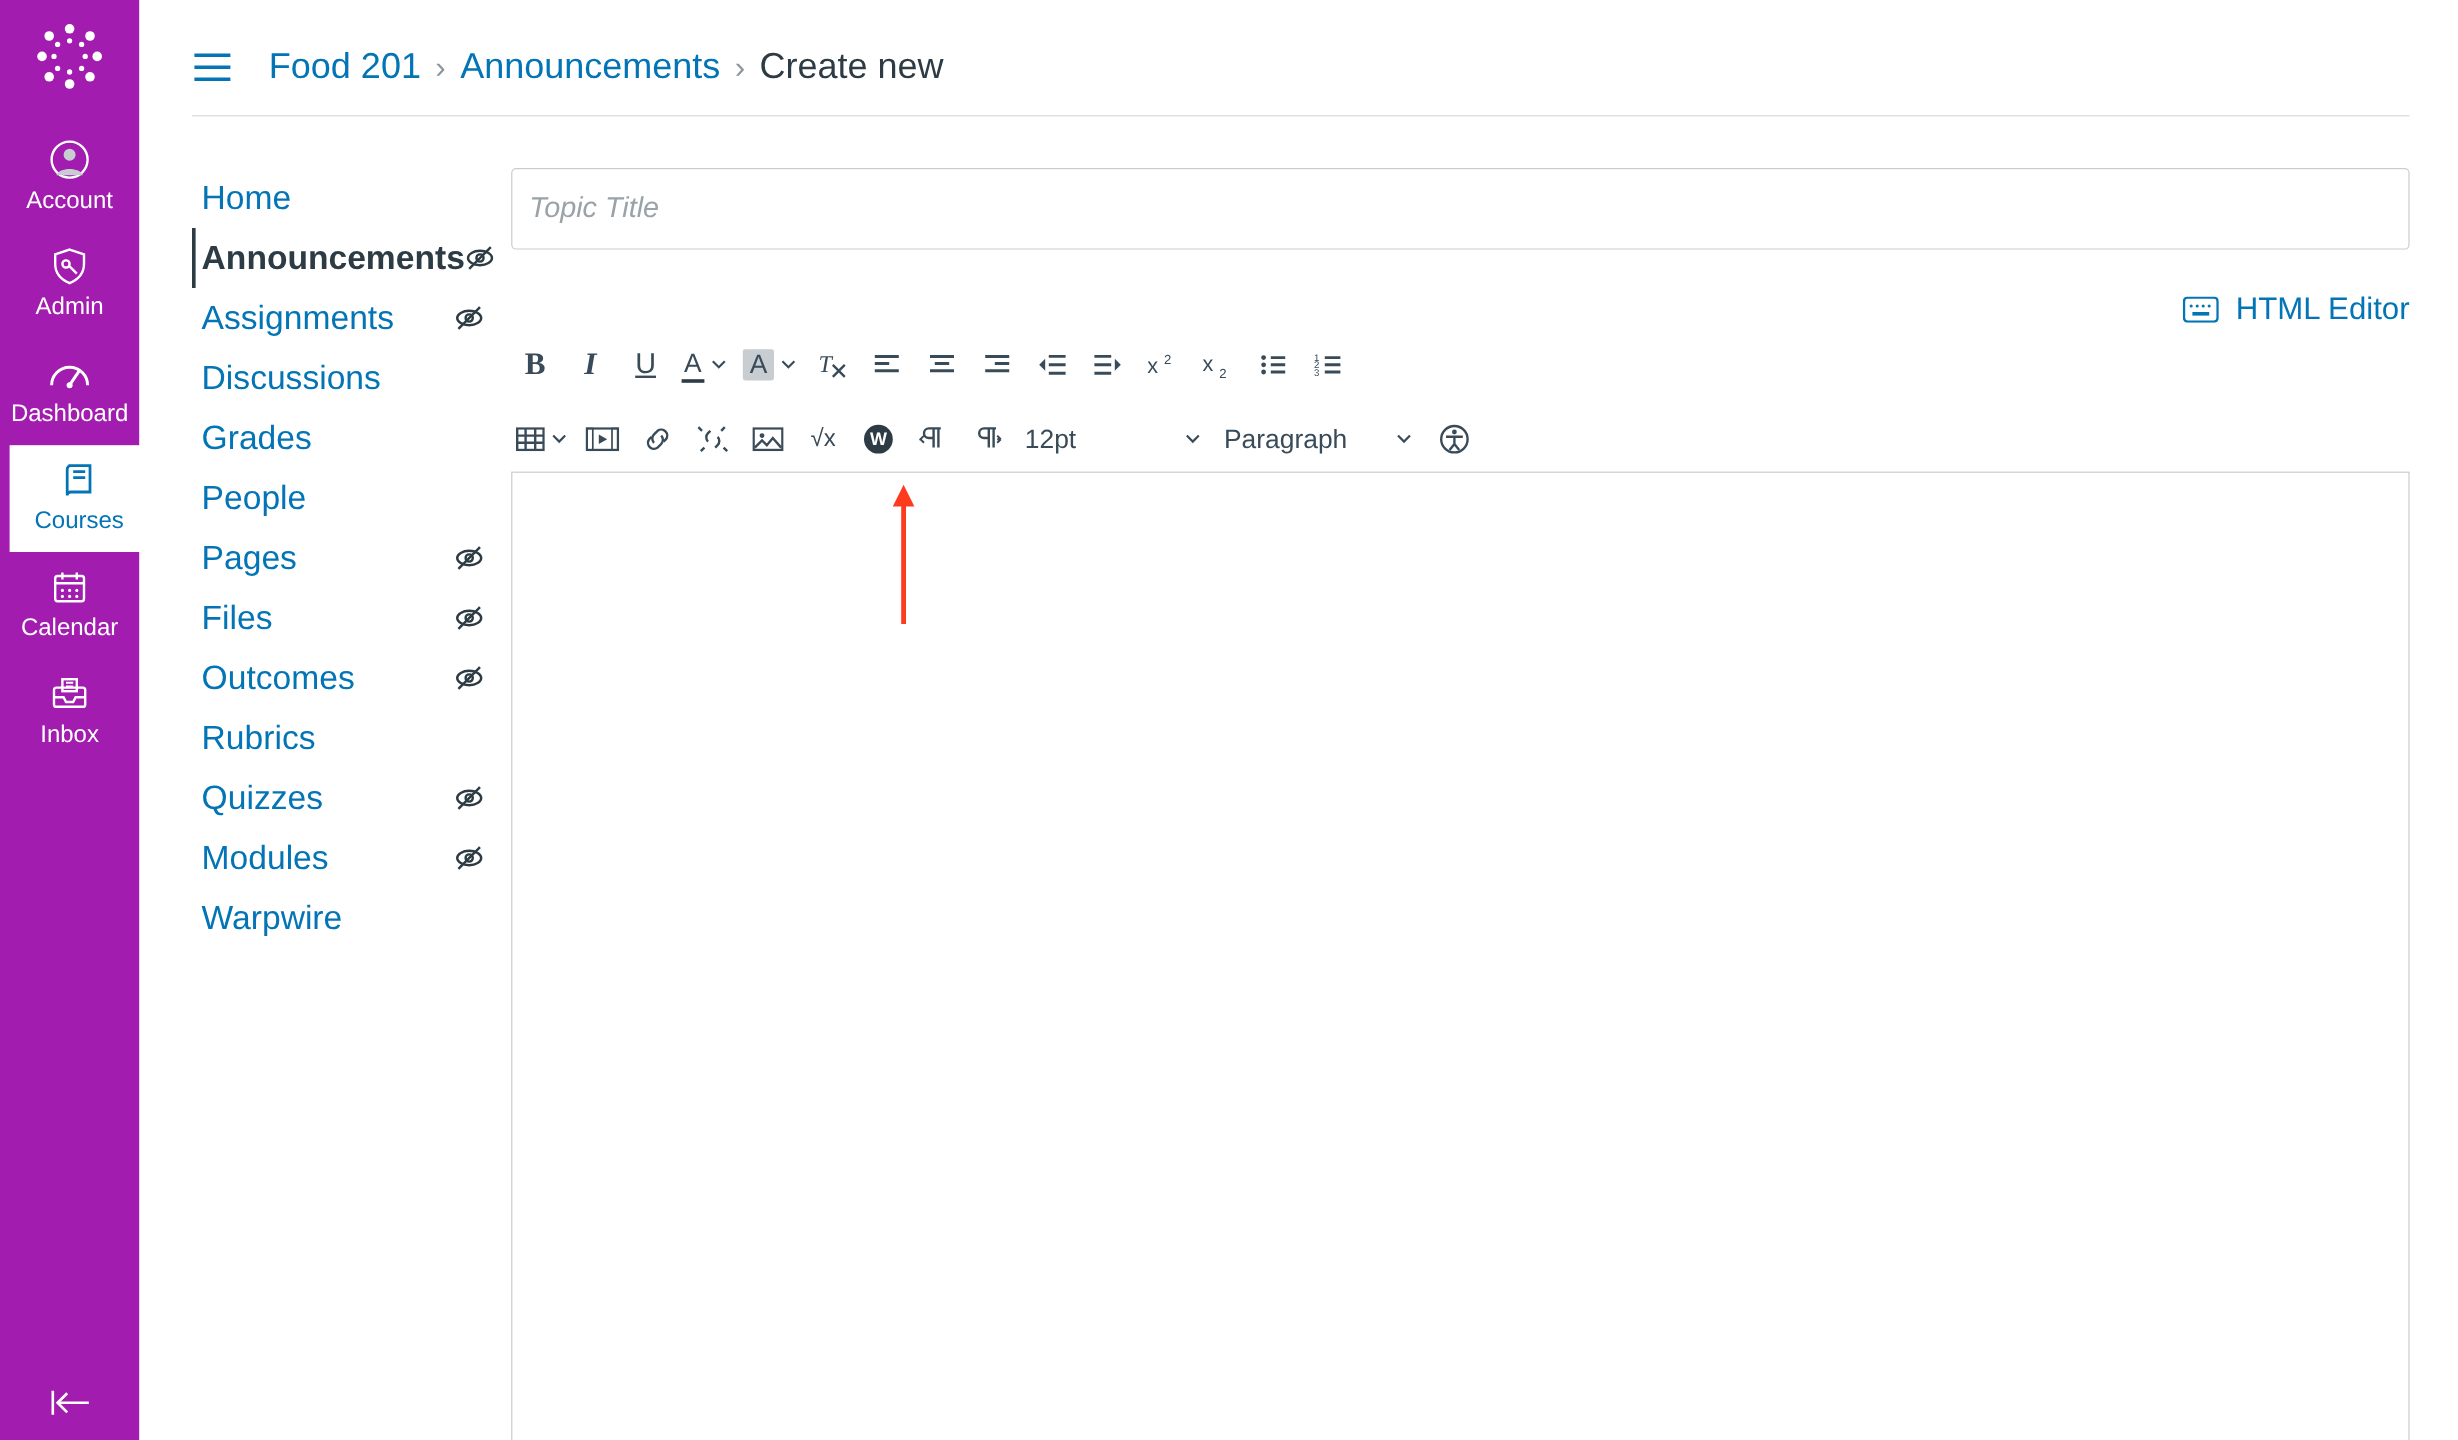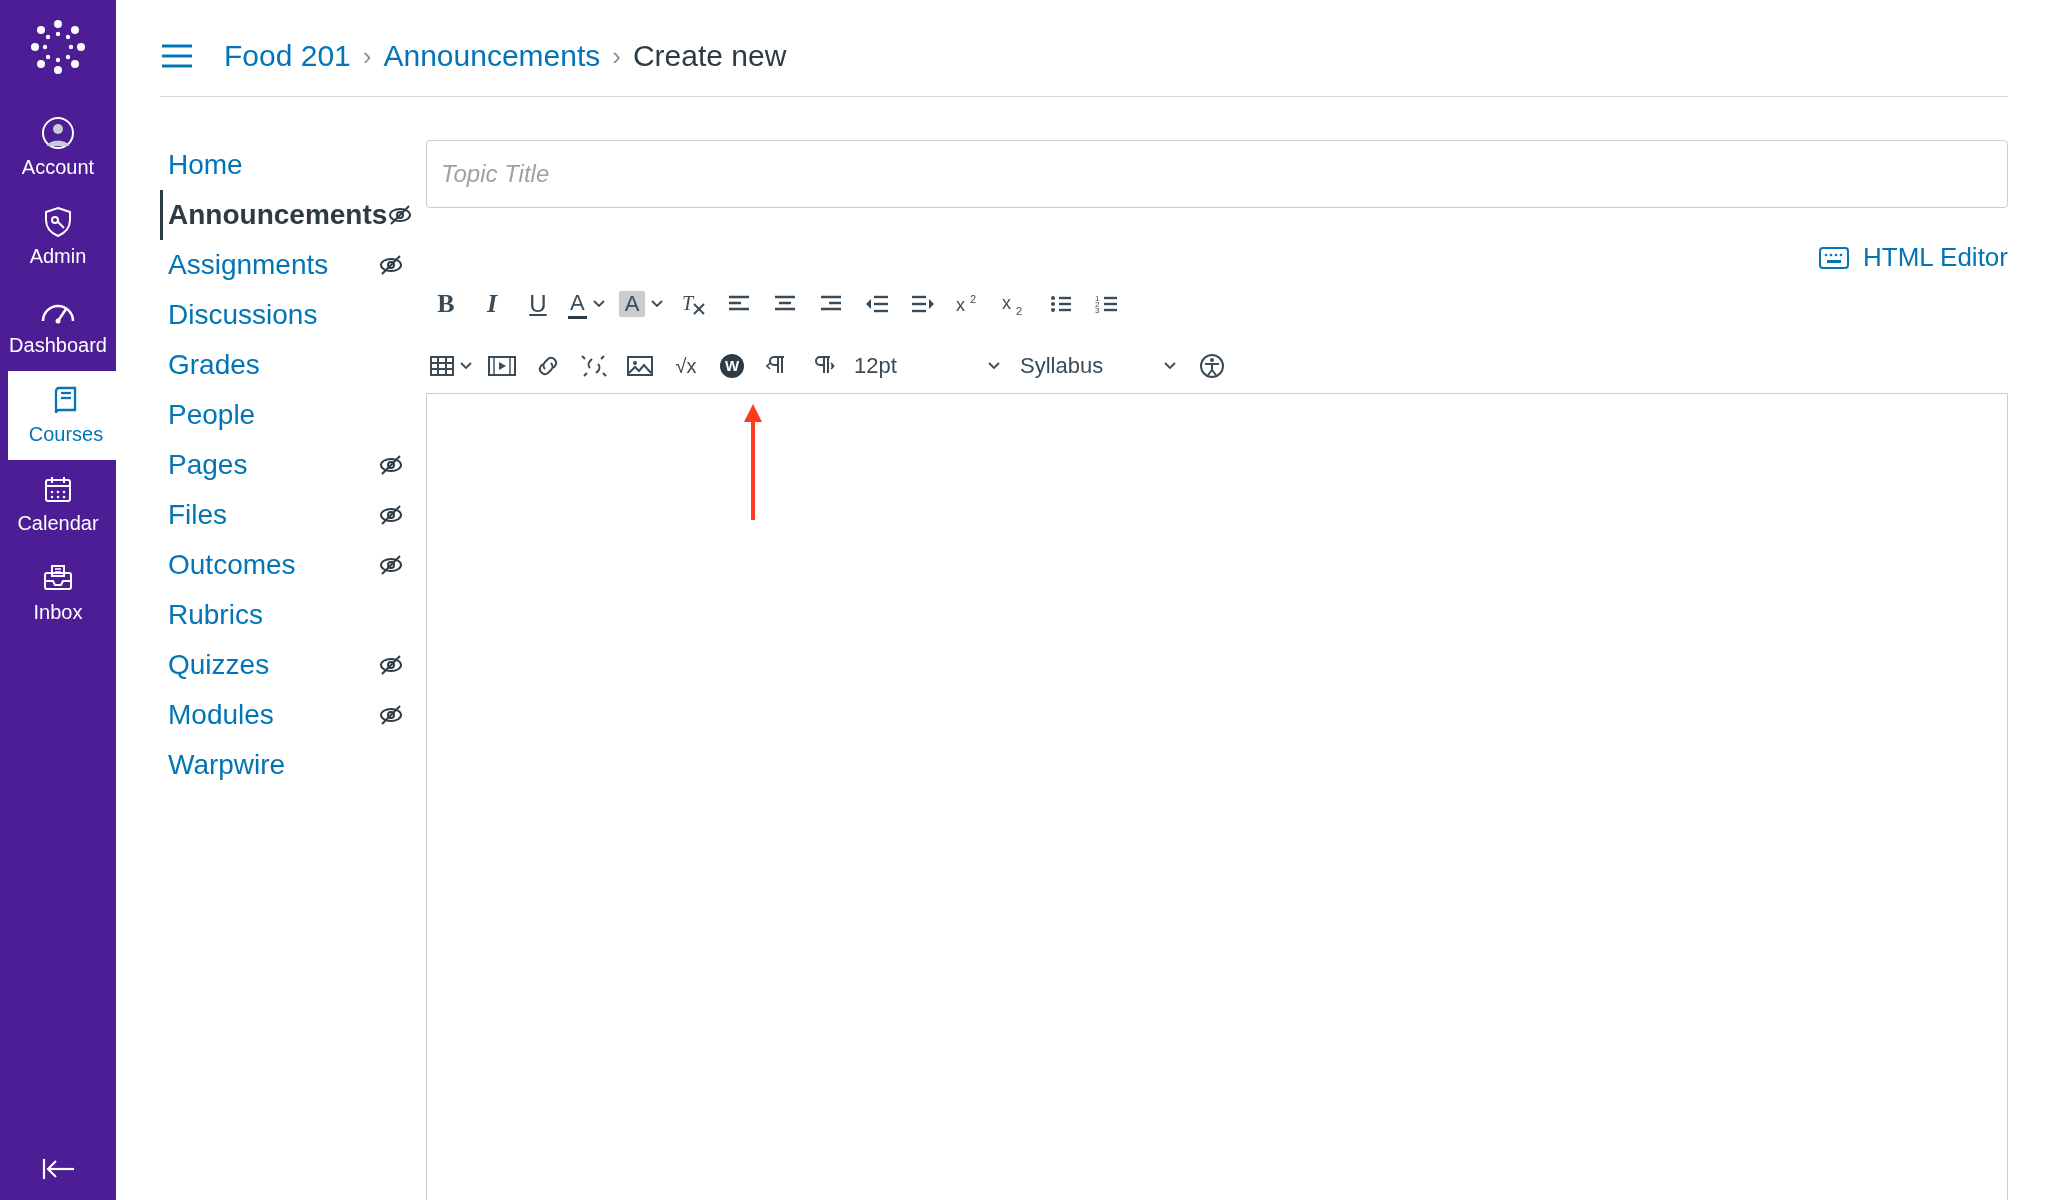--- a/index.html
+++ b/index.html
@@ -19,7 +19,7 @@
   left: 0; top: 0;
   width: 116px;
   height: 1200px;
-  background: #4c1d95;
+  background: #a21caf;
   display: flex;
   flex-direction: column;
   align-items: center;

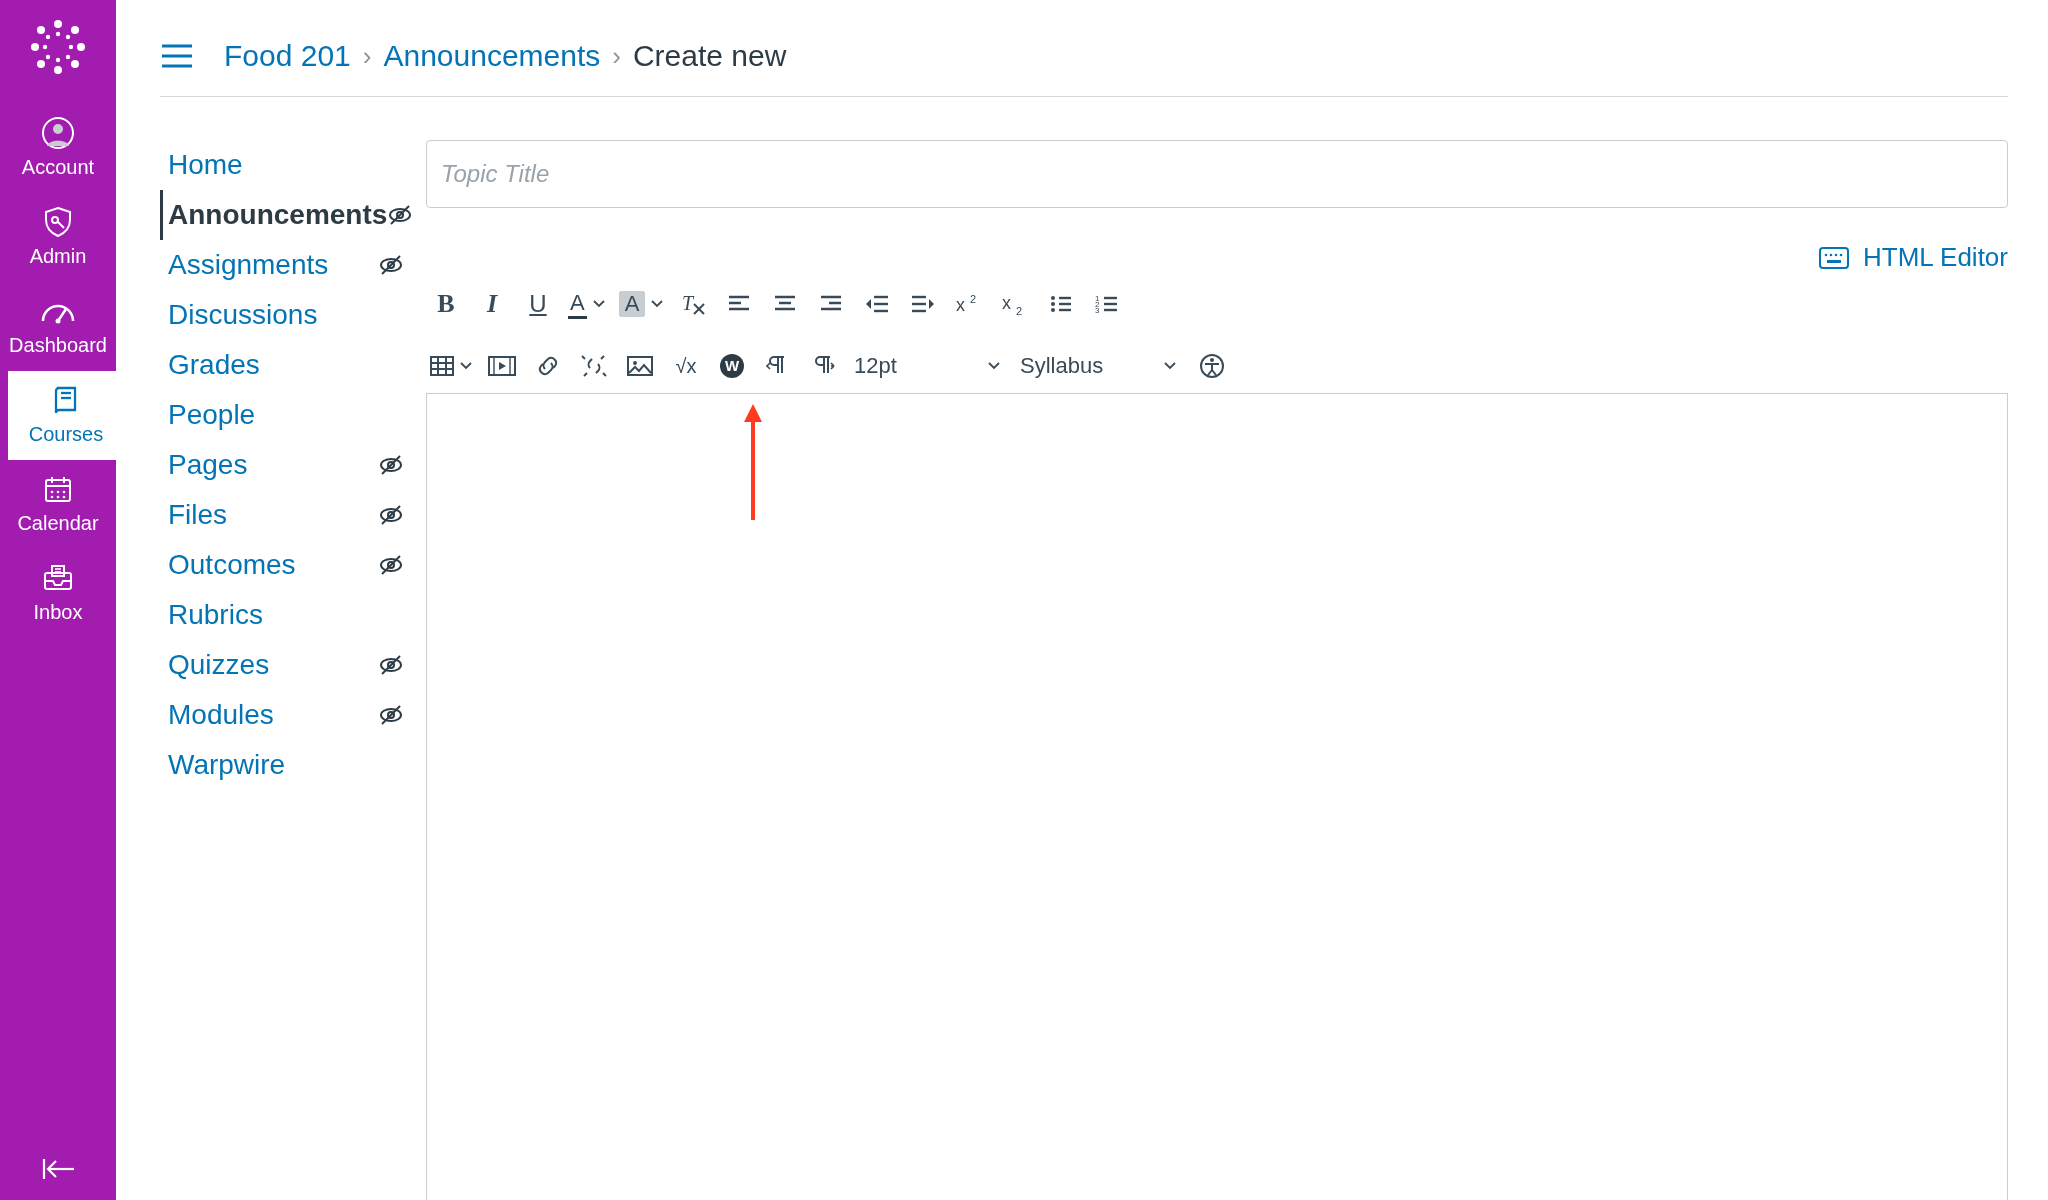--- a/index.html
+++ b/index.html
@@ -645,7 +645,7 @@
     </span>
 
     <span class="tb-select para">
-      <span>Syllabus</span>
+      <span>Paragraph</span>
       <span class="caret">
           <svg class="caret-svg" viewBox="0 0 12 8">
             <path d="M1 1l5 5 5-5" fill="none" stroke="#394b58" stroke-width="1.8"></path>

